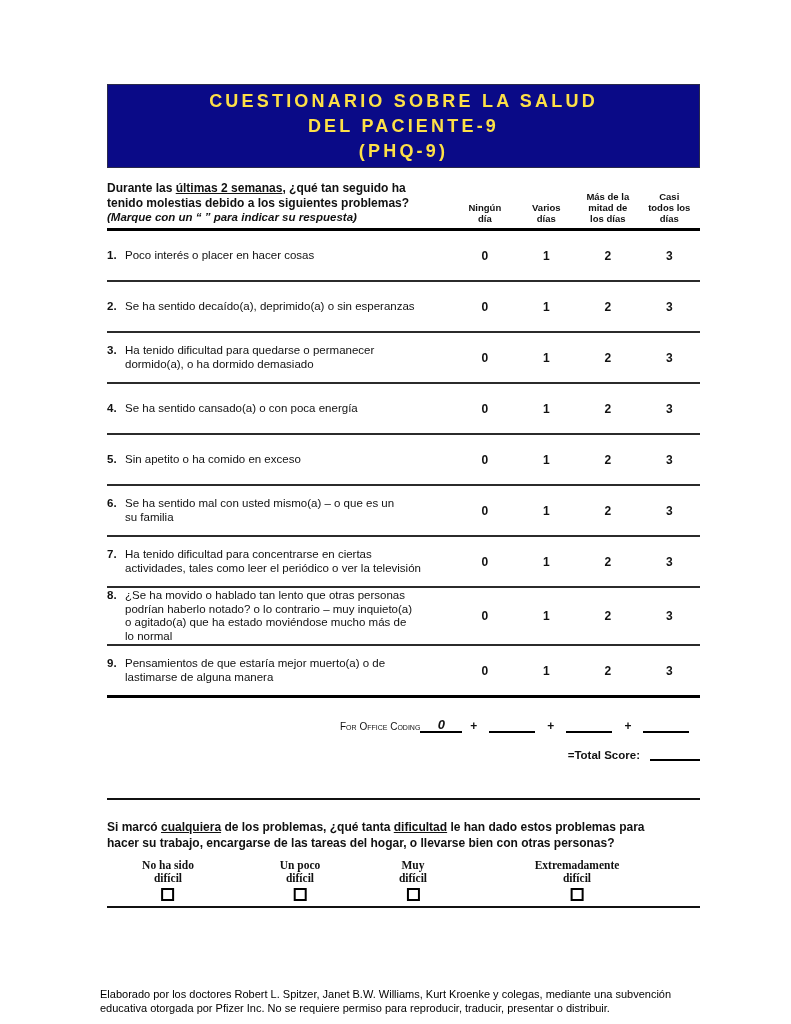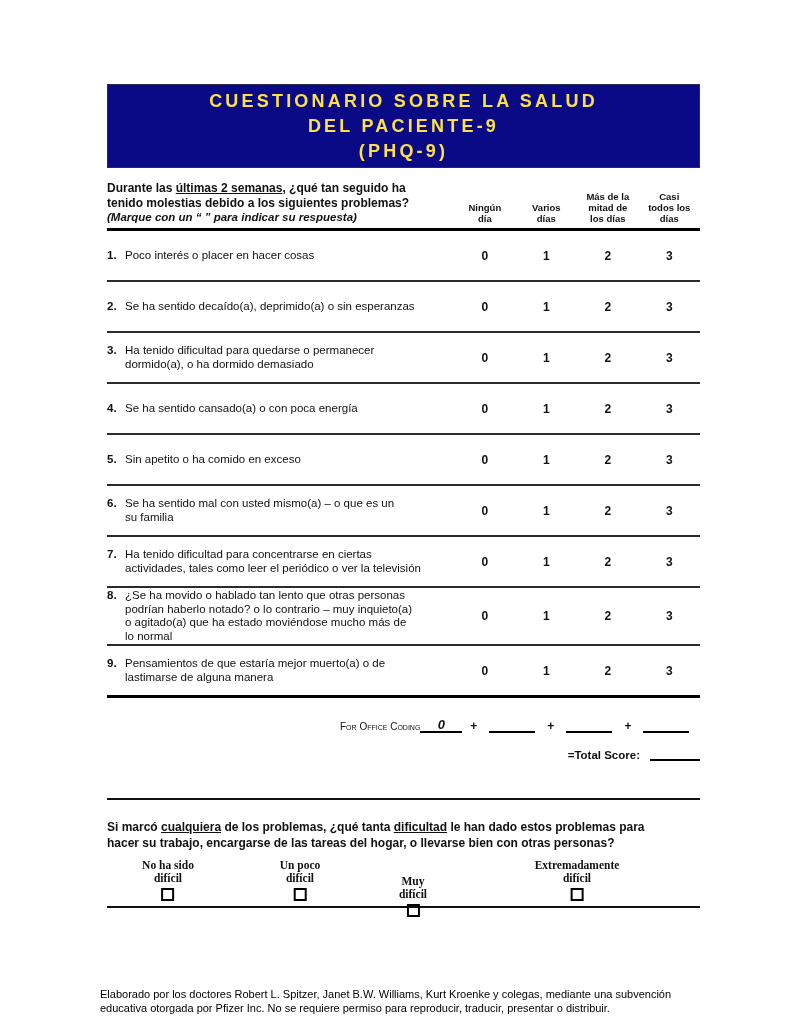--- a/index.html
+++ b/index.html
@@ -247,7 +247,7 @@
             <div>difícil</div>
           <div class="checkbox"></div>
         </div>
-        <div class="diff-opt" style="left:306px;margin-top:16px;">
+        <div class="diff-opt" style="left:306px;">
           <div>Muy</div>
             <div>difícil</div>
           <div class="checkbox"></div>

